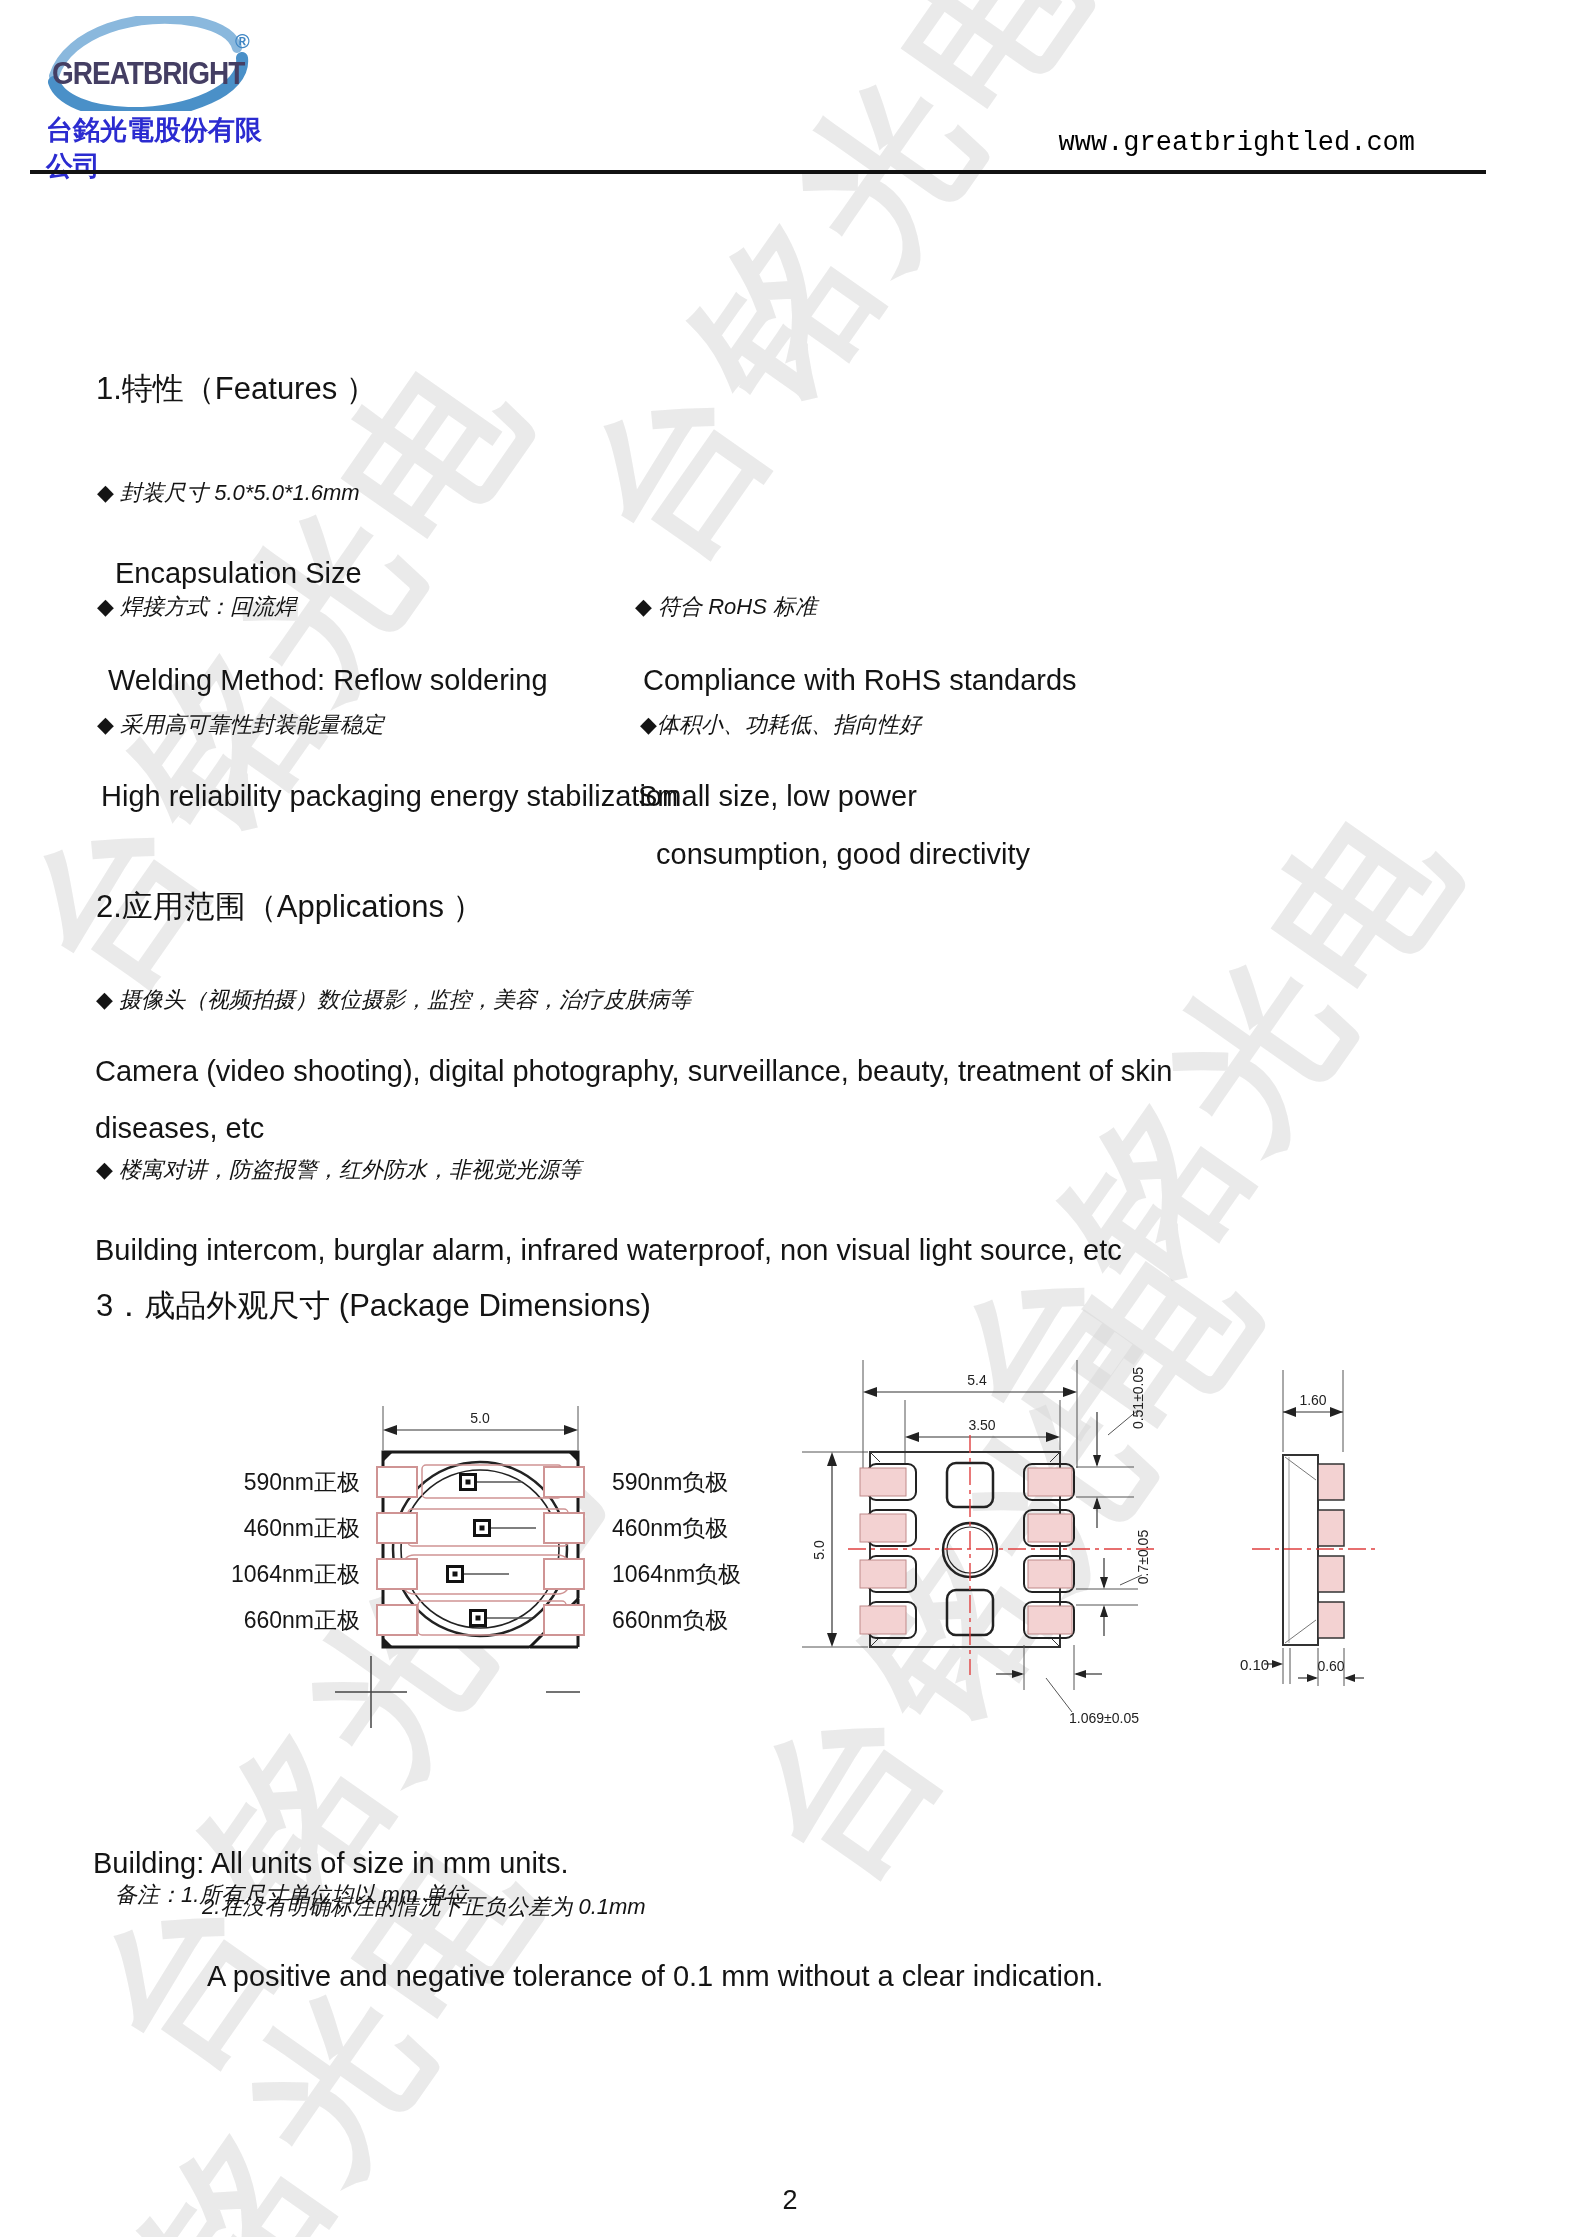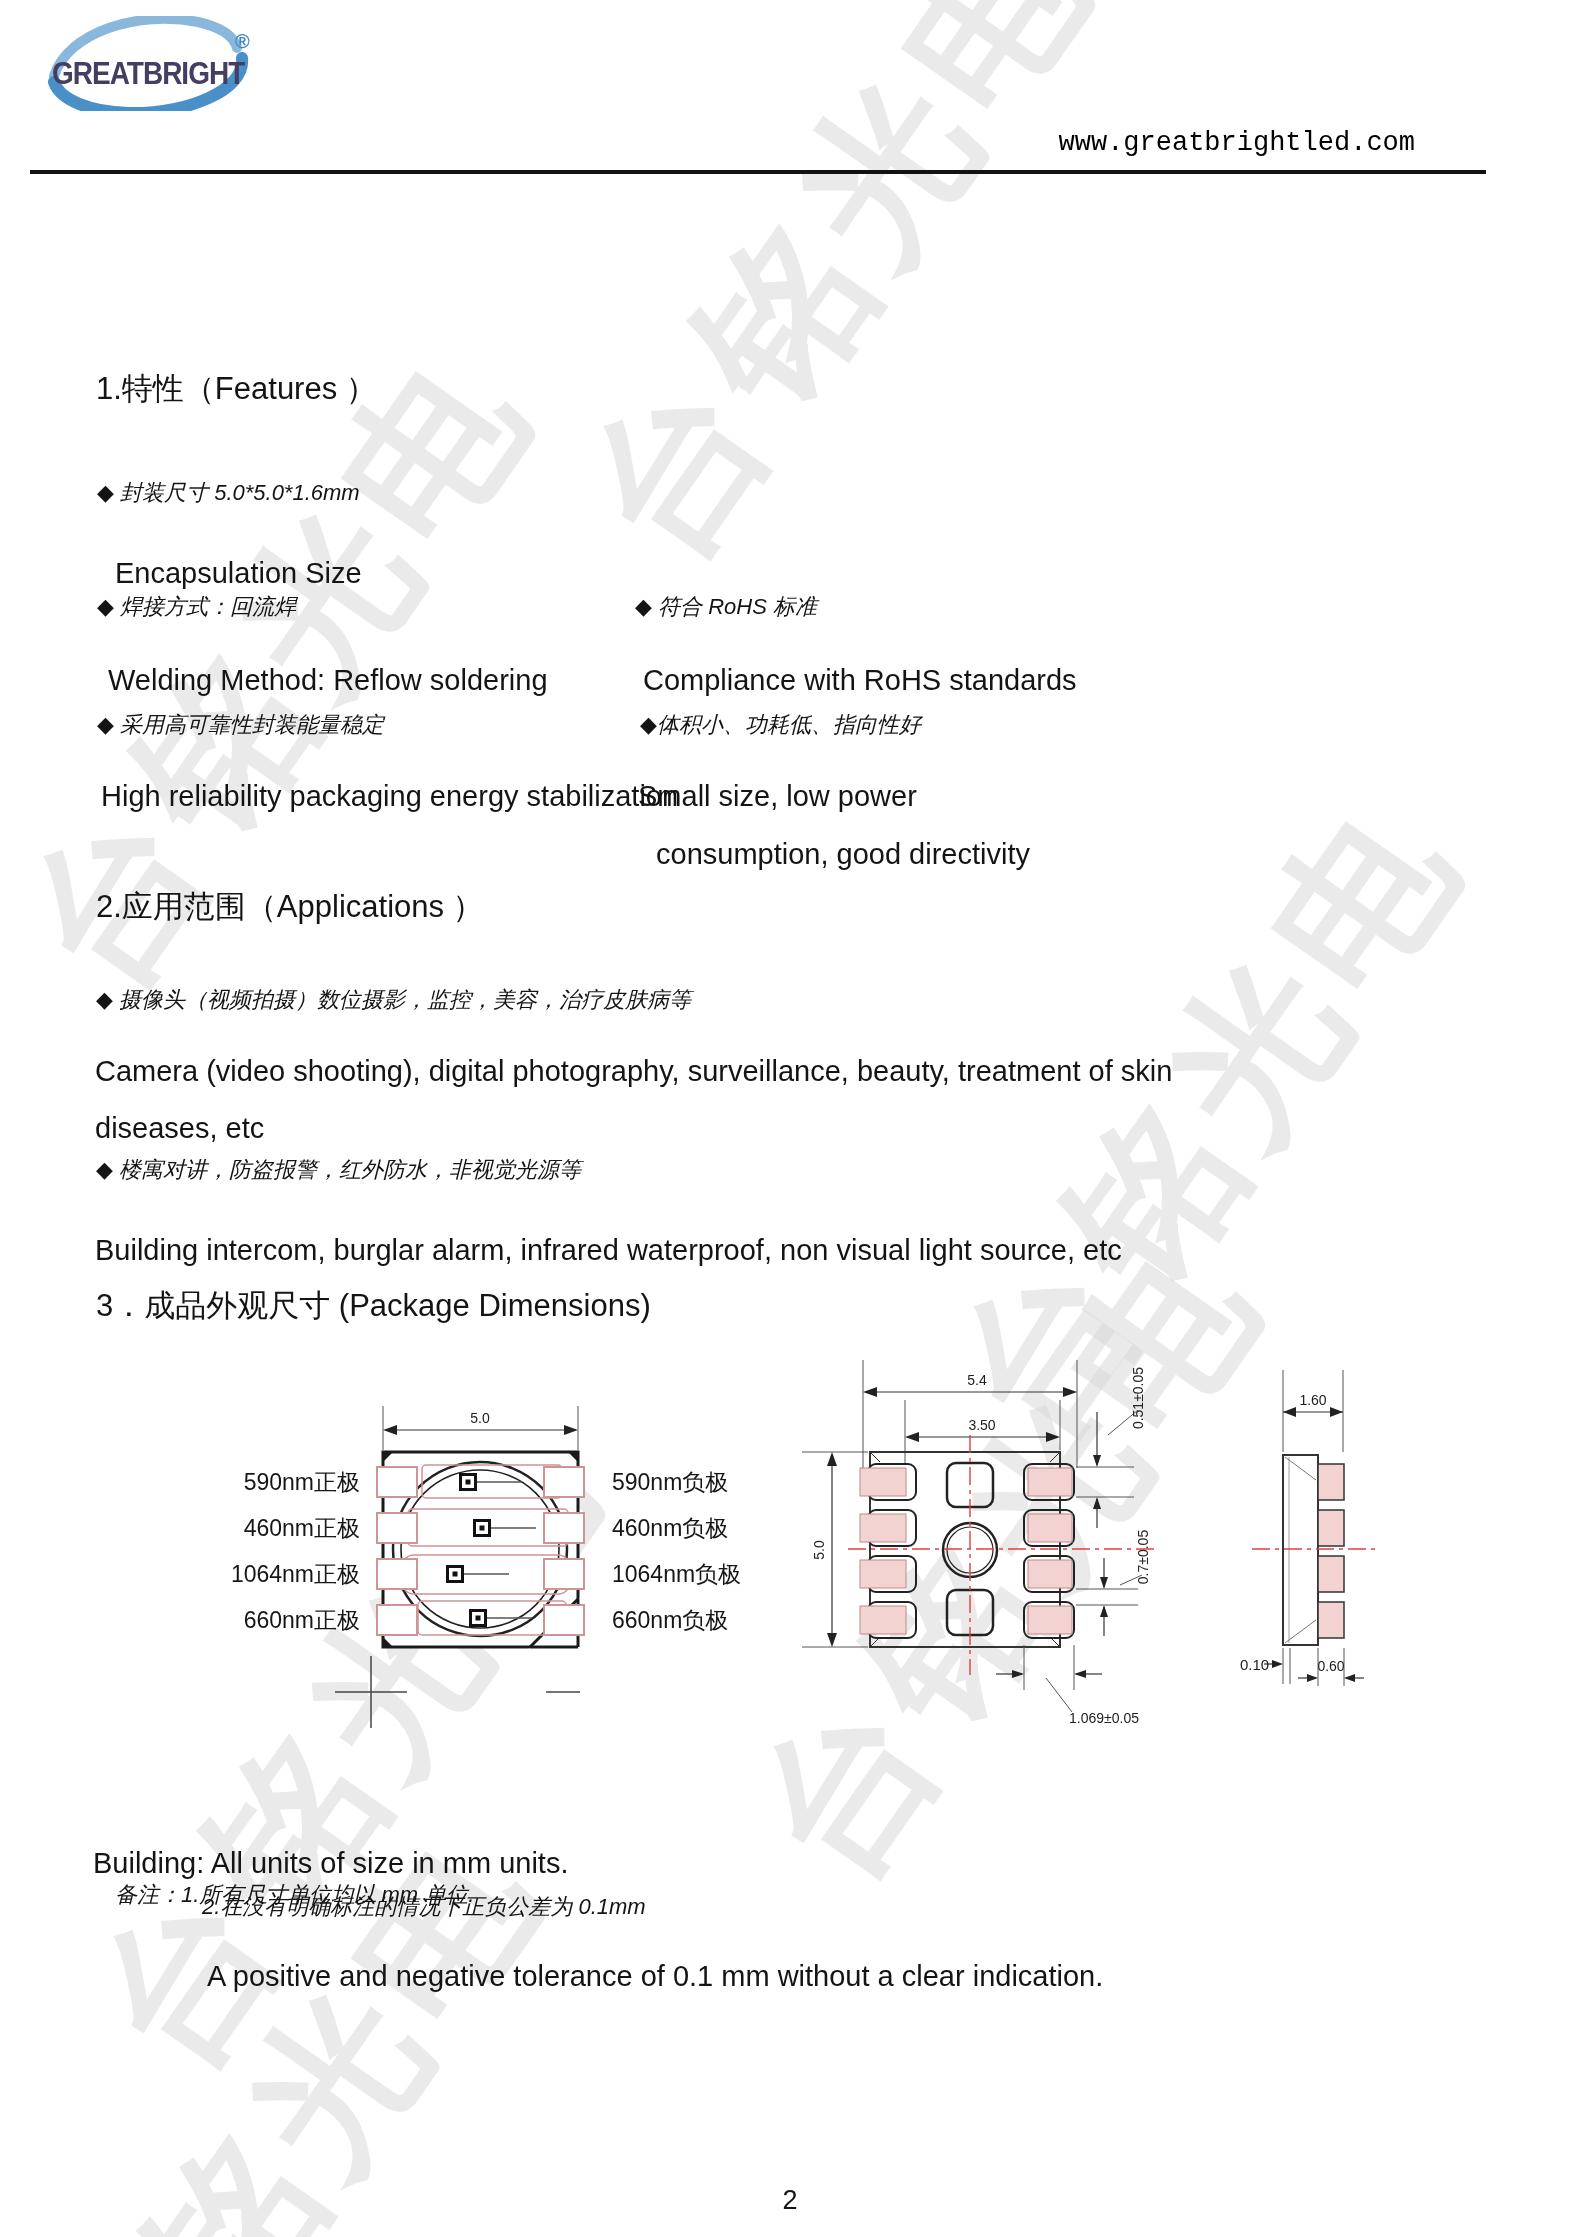--- a/index.html
+++ b/index.html
@@ -62,6 +62,7 @@
       </svg>
       <div class="logo-brand">GREATBRIGHT</div>
       <div class="logo-reg">®</div>
+      <div class="logo-company">台銘光電股份有限公司</div>
     </div>
 
     <div class="site">www.greatbrightled.com</div>

